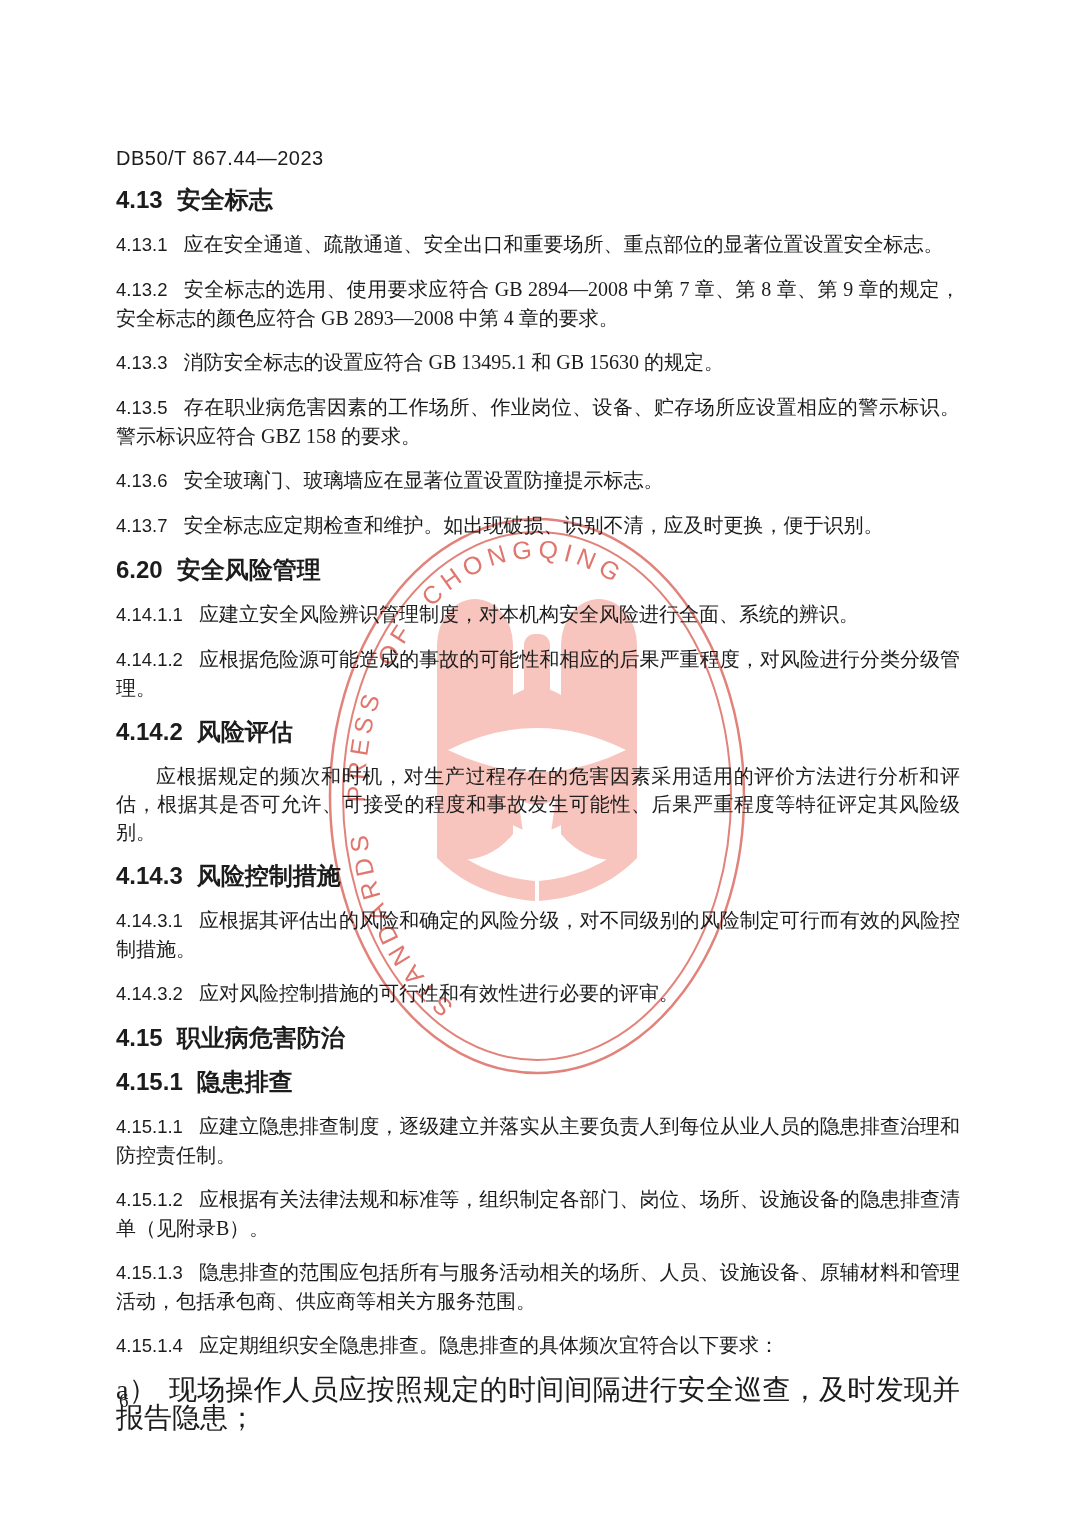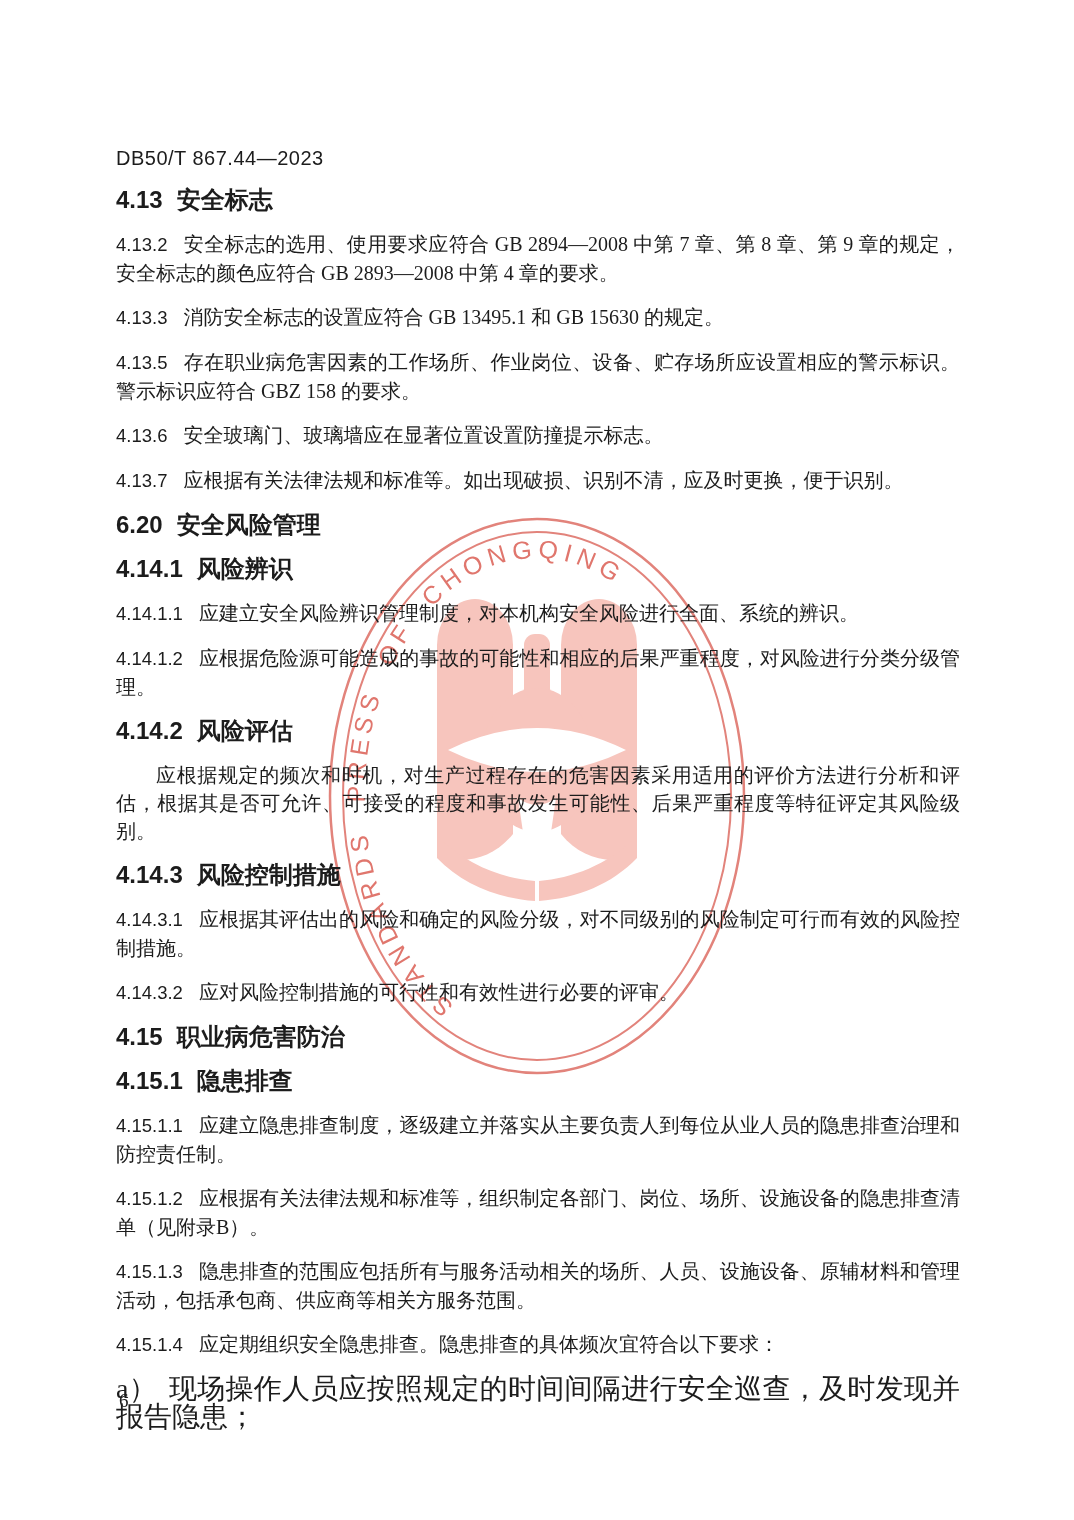--- a/index.html
+++ b/index.html
@@ -81,6 +81,7 @@
     <p class="doc-header">DB50/T 867.44—2023</p>
     <div>
         <p class="h"><span class="num">4.13</span><span class="txt">安全标志</span></p>
+        <p class="clause"><span class="num">4.13.1</span><span class="txt">应在安全通道、疏散通道、安全出口和重要场所、重点部位的显著位置设置安全标志。</span></p>
         <p class="clause"><span class="num">4.13.2</span><span class="txt">安全标志的选用、使用要求应符合 GB 2894—2008 中第 7 章、第 8 章、第 9 章的规定，安全标志的颜色应符合 GB 2893—2008 中第 4 章的要求。</span></p>
         <p class="clause"><span class="num">4.13.3</span><span class="txt">消防安全标志的设置应符合 GB 13495.1 和 GB 15630 的规定。</span></p>
         <p class="clause"><span class="num">4.13.5</span><span class="txt">存在职业病危害因素的工作场所、作业岗位、设备、贮存场所应设置相应的警示标识。警示标识应符合 GBZ 158 的要求。</span></p>

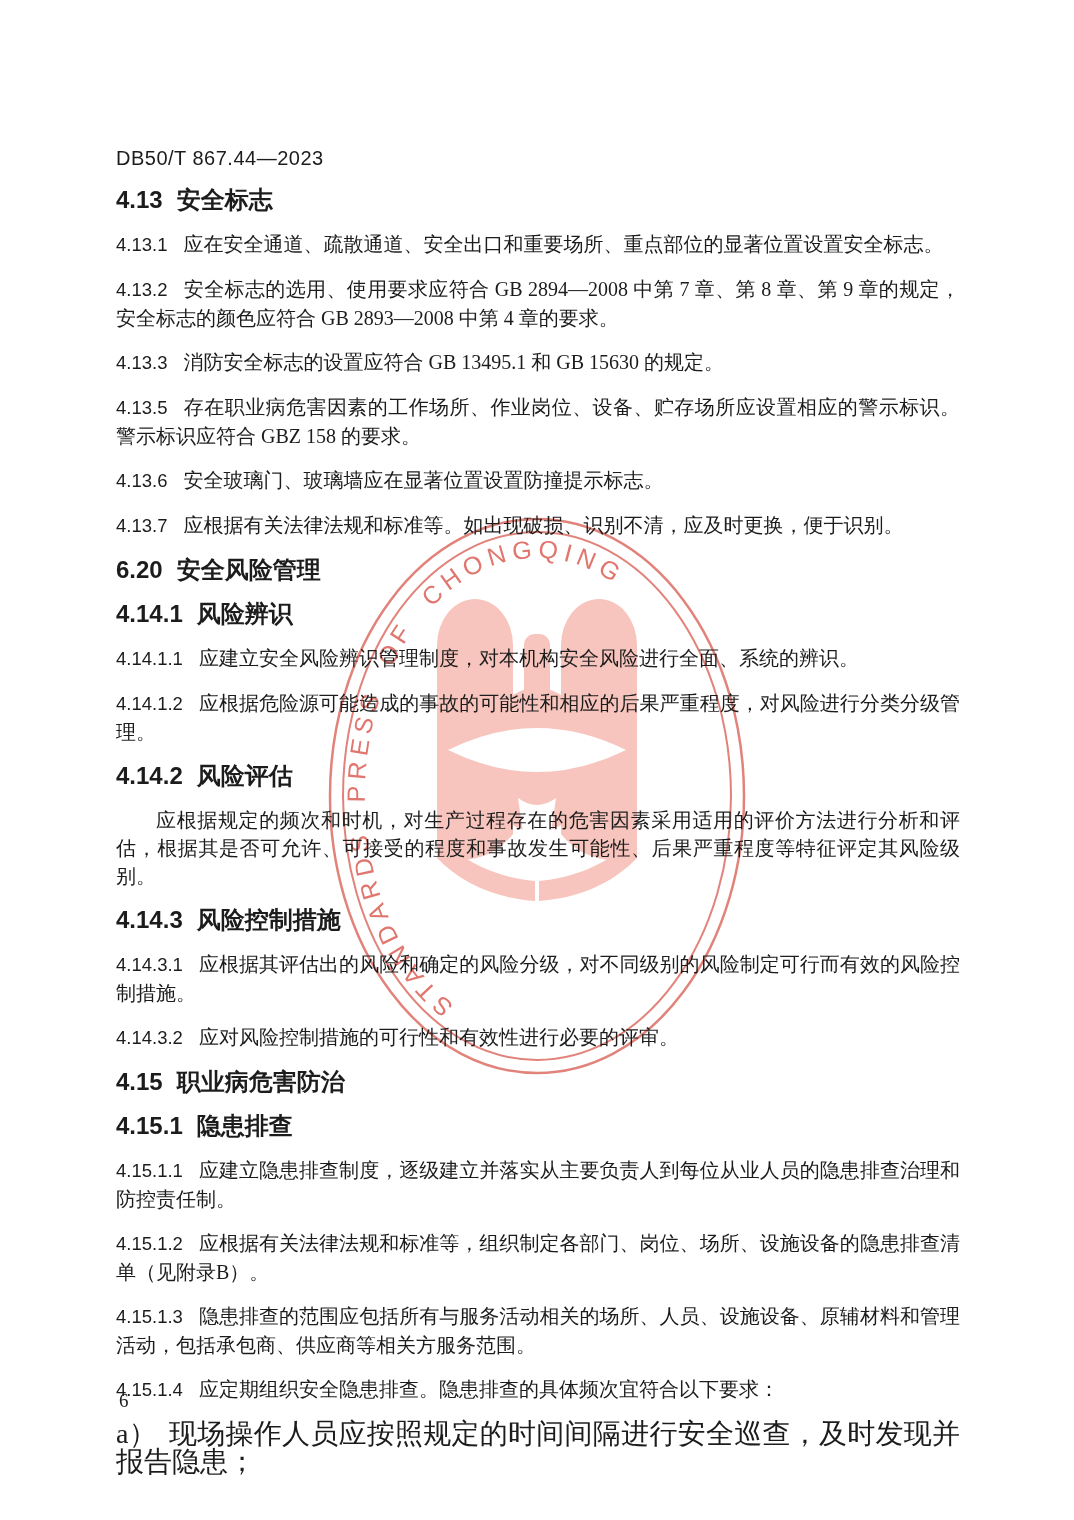--- a/index.html
+++ b/index.html
@@ -86,7 +86,7 @@
         <p class="clause"><span class="num">4.13.3</span><span class="txt">消防安全标志的设置应符合 GB 13495.1 和 GB 15630 的规定。</span></p>
         <p class="clause"><span class="num">4.13.5</span><span class="txt">存在职业病危害因素的工作场所、作业岗位、设备、贮存场所应设置相应的警示标识。警示标识应符合 GBZ 158 的要求。</span></p>
         <p class="clause"><span class="num">4.13.6</span><span class="txt">安全玻璃门、玻璃墙应在显著位置设置防撞提示标志。</span></p>
-        <p class="clause"><span class="num">4.13.7</span><span class="txt">应根据有关法律法规和标准等。如出现破损、识别不清，应及时更换，便于识别。</span></p>
+        <p class="clause"><span class="num">4.13.7</span><span class="txt">安全标志应定期检查和维护。如出现破损、识别不清，应及时更换，便于识别。</span></p>
         <p class="h"><span class="num">6.20</span><span class="txt">安全风险管理</span></p>
         <p class="h"><span class="num">4.14.1</span><span class="txt">风险辨识</span></p>
         <p class="clause"><span class="num">4.14.1.1</span><span class="txt">应建立安全风险辨识管理制度，对本机构安全风险进行全面、系统的辨识。</span></p>

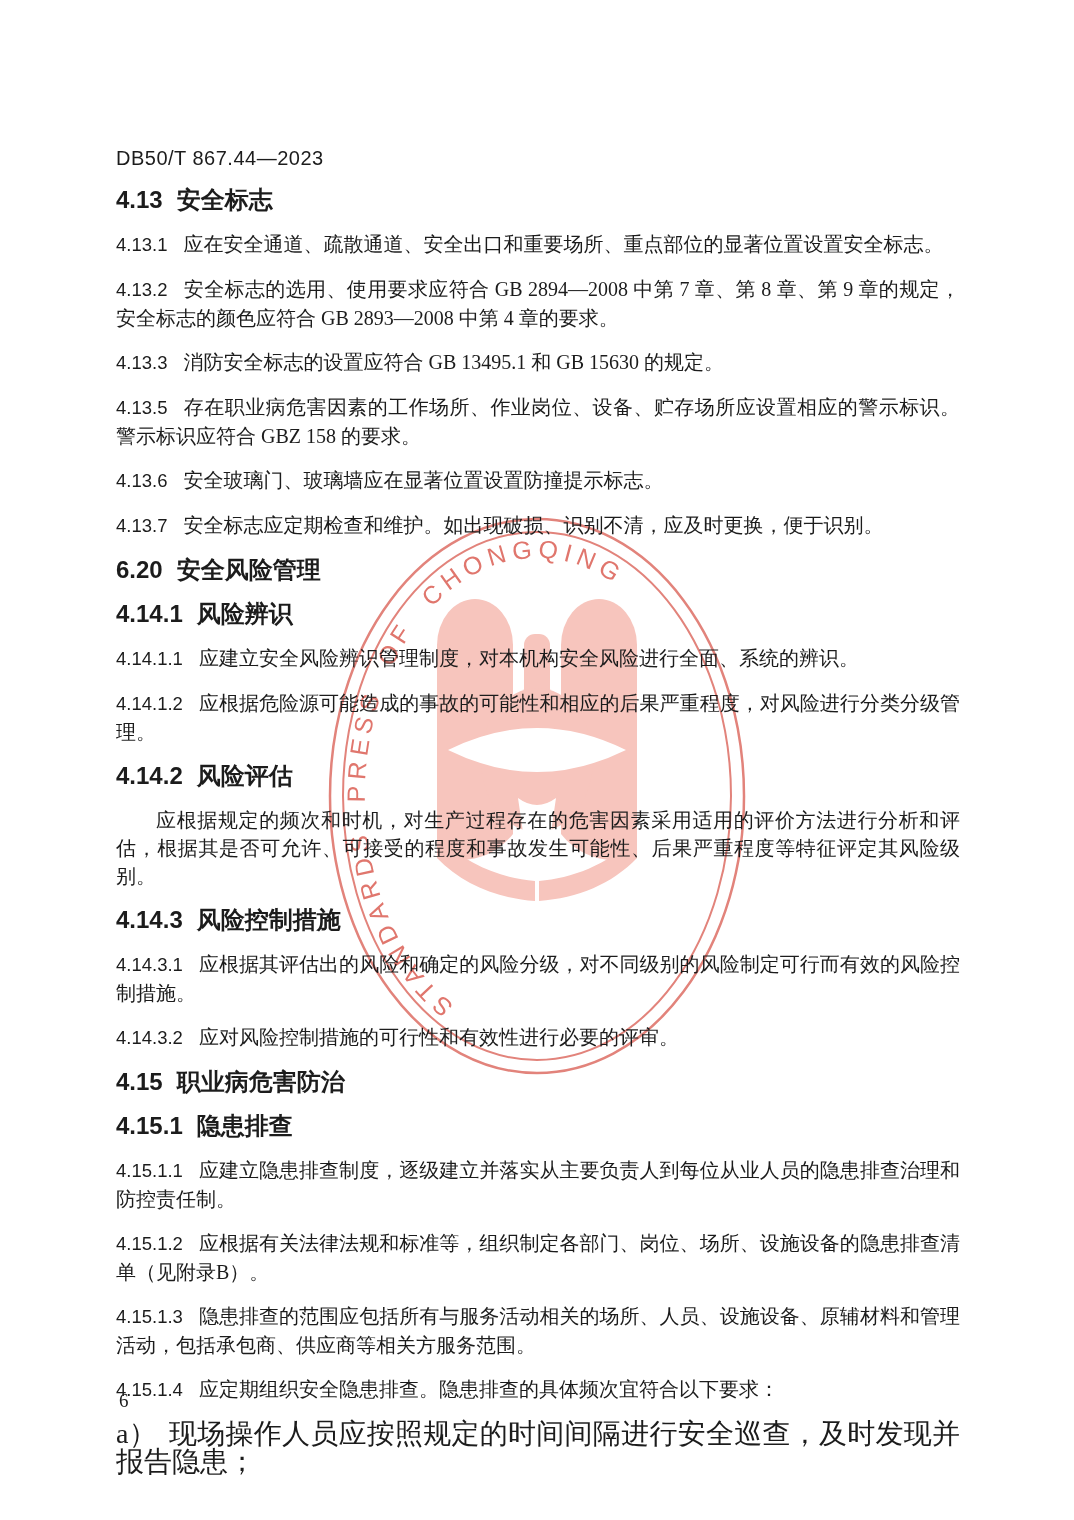--- a/index.html
+++ b/index.html
@@ -88,7 +88,6 @@
         <p class="clause"><span class="num">4.13.6</span><span class="txt">安全玻璃门、玻璃墙应在显著位置设置防撞提示标志。</span></p>
         <p class="clause"><span class="num">4.13.7</span><span class="txt">安全标志应定期检查和维护。如出现破损、识别不清，应及时更换，便于识别。</span></p>
         <p class="h"><span class="num">6.20</span><span class="txt">安全风险管理</span></p>
-        <p class="h"><span class="num">4.14.1</span><span class="txt">风险辨识</span></p>
         <p class="clause"><span class="num">4.14.1.1</span><span class="txt">应建立安全风险辨识管理制度，对本机构安全风险进行全面、系统的辨识。</span></p>
         <p class="clause"><span class="num">4.14.1.2</span><span class="txt">应根据危险源可能造成的事故的可能性和相应的后果严重程度，对风险进行分类分级管理。</span></p>
         <p class="h"><span class="num">4.14.2</span><span class="txt">风险评估</span></p>

